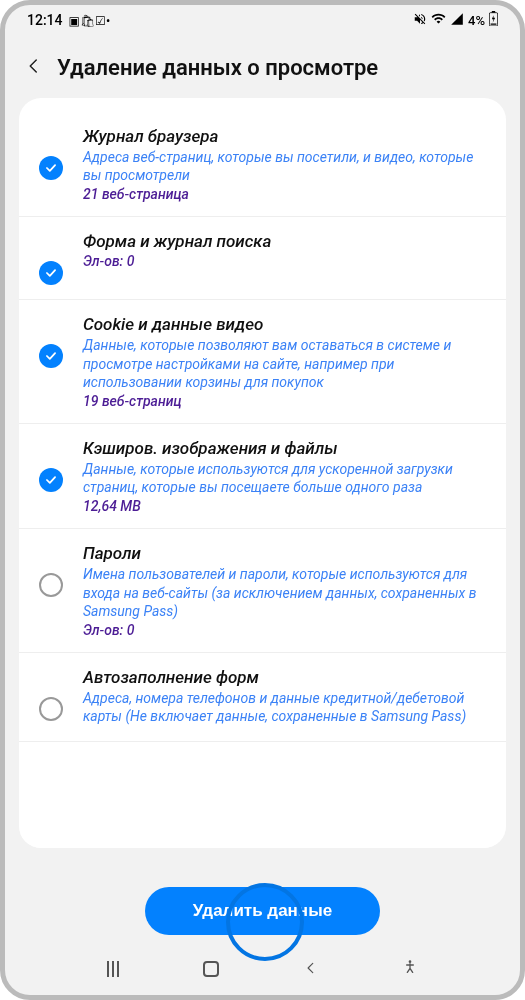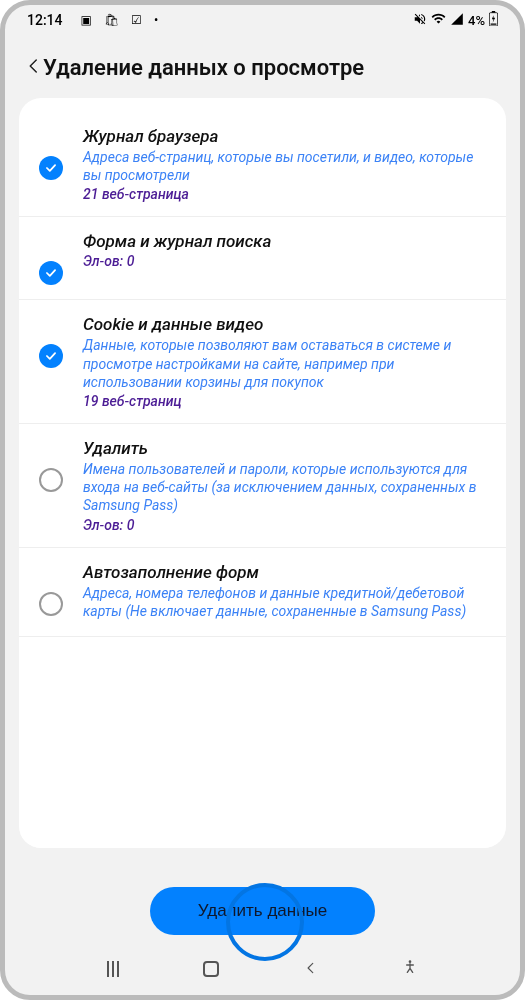--- a/index.html
+++ b/index.html
@@ -30,7 +30,7 @@
       font-size: 13px;
       color: #000;
     }
-    .status-left { display: flex; align-items: center; gap: 12px; font-weight: 500;}
+    .status-left { display: flex; align-items: flex-end; gap: 0; font-weight: 500;}
     .status-right { display: flex; align-items: center; gap: 4px; }
     .status-time { font-size: 14px; font-weight: 500; margin-right: 6px;}
     .status-icon-small { font-size: 12px; }

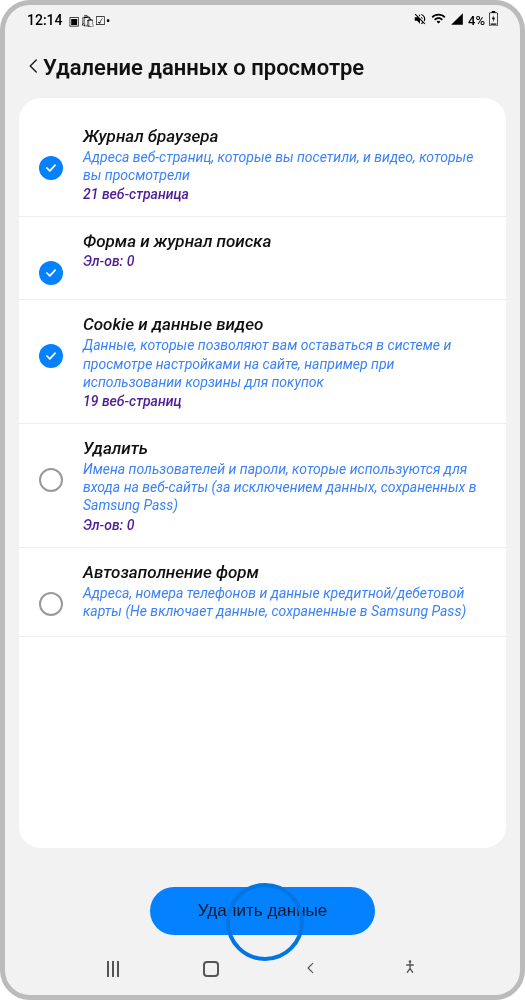--- a/index.html
+++ b/index.html
@@ -39,6 +39,7 @@
       display: flex;
       align-items: center;
       padding: 22px 20px 18px;
+      gap: 14px;
     }
     .back-arrow {
       font-size: 22px;

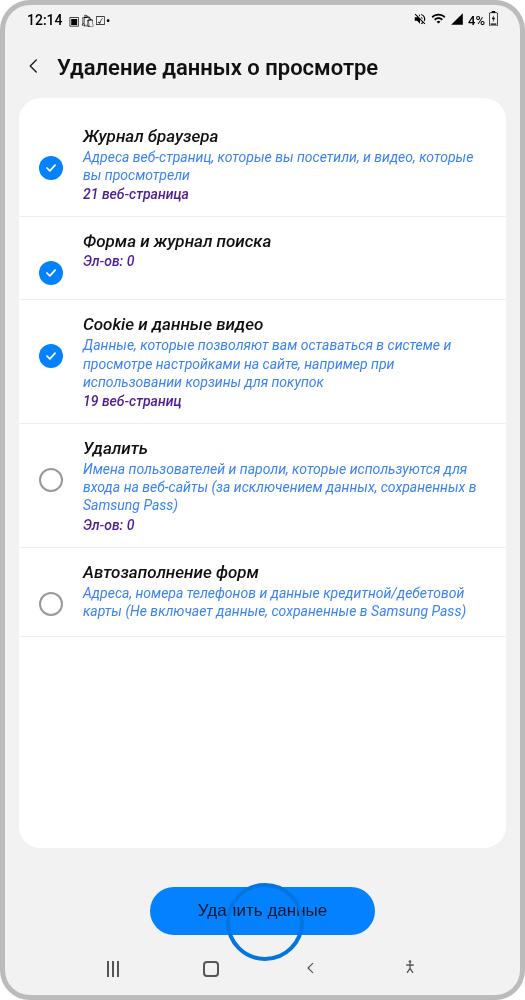--- a/index.html
+++ b/index.html
@@ -263,6 +263,20 @@
       </div>
     </div>
 
+    <div class="item">
+      <div class="check-col">
+        <div class="checkbox checked">
+          <svg width="14" height="14" viewBox="0 0 24 24">
+              <path d="M5 12 L10 17 L19 7" stroke="#fff" stroke-width="3" fill="none" stroke-linecap="round" stroke-linejoin="round"></path>
+            </svg>
+        </div>
+      </div>
+      <div class="item-body">
+        <div class="item-title">Кэширов. изображения и файлы</div>
+        <div class="item-desc">Данные, которые используются для ускоренной загрузки страниц, которые вы посещаете больше одного раза</div>
+        <div class="item-count">12,64 MB</div>
+      </div>
+    </div>
 
     <div class="item">
       <div class="check-col">

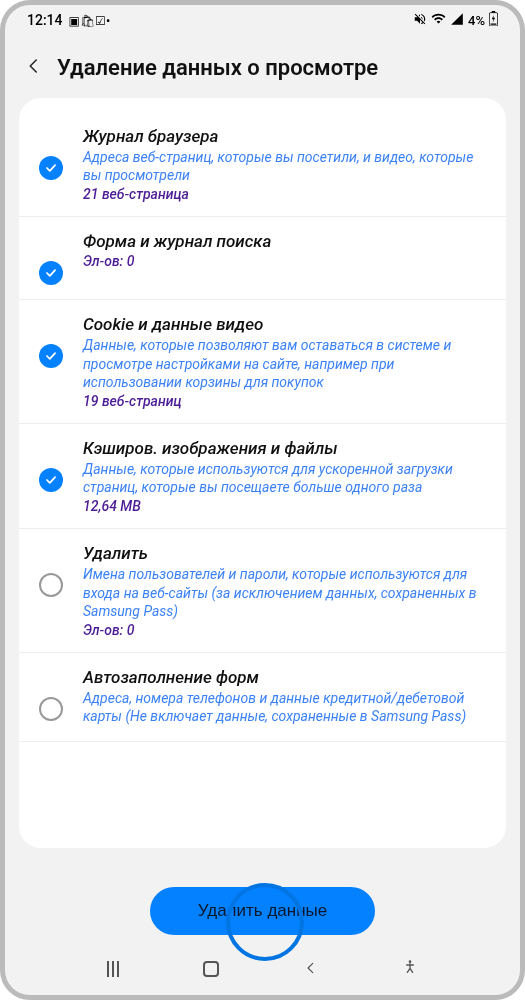--- a/index.html
+++ b/index.html
@@ -283,7 +283,7 @@
         <div class="checkbox unchecked"></div>
       </div>
       <div class="item-body">
-        <div class="item-title">Удалить</div>
+        <div class="item-title">Пароли</div>
         <div class="item-desc">Имена пользователей и пароли, которые используются для входа на веб-сайты (за исключением данных, сохраненных в Samsung Pass)</div>
         <div class="item-count">Эл-ов: 0</div>
       </div>

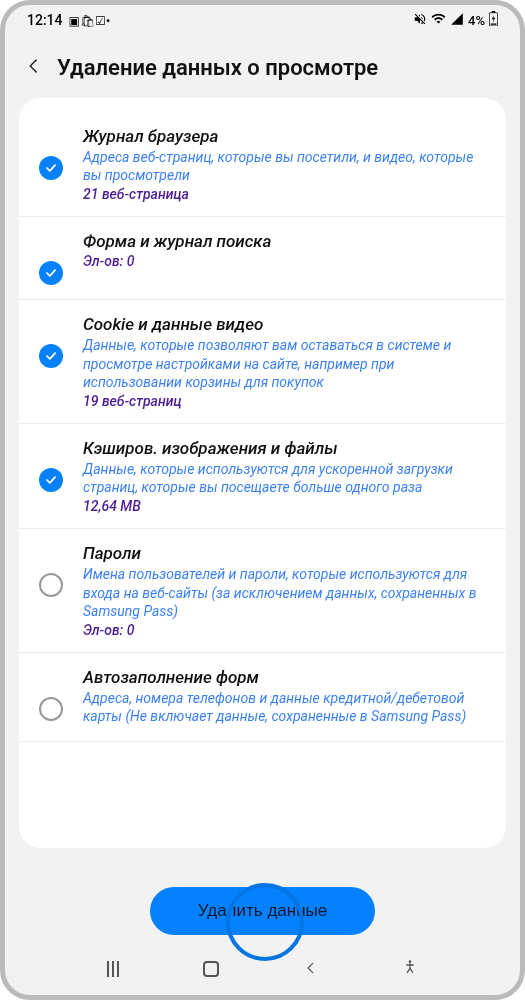--- a/index.html
+++ b/index.html
@@ -128,12 +128,12 @@
     }
     .delete-btn {
       background: #0381fe;
-      color: #0f172a;
+      color: #ffffff;
       border: none;
       border-radius: 26px;
       padding: 14px 48px;
       font-size: 17px;
-      font-weight: 400;
+      font-weight: 700;
     }
     
     .highlight-ring {

